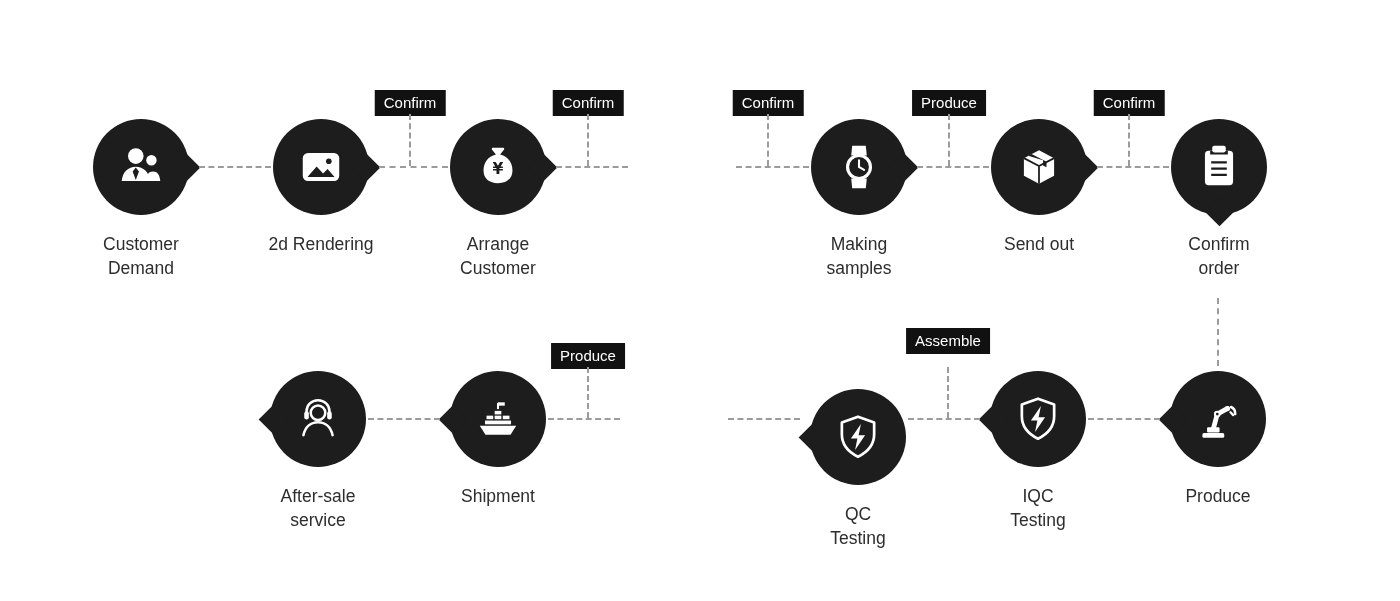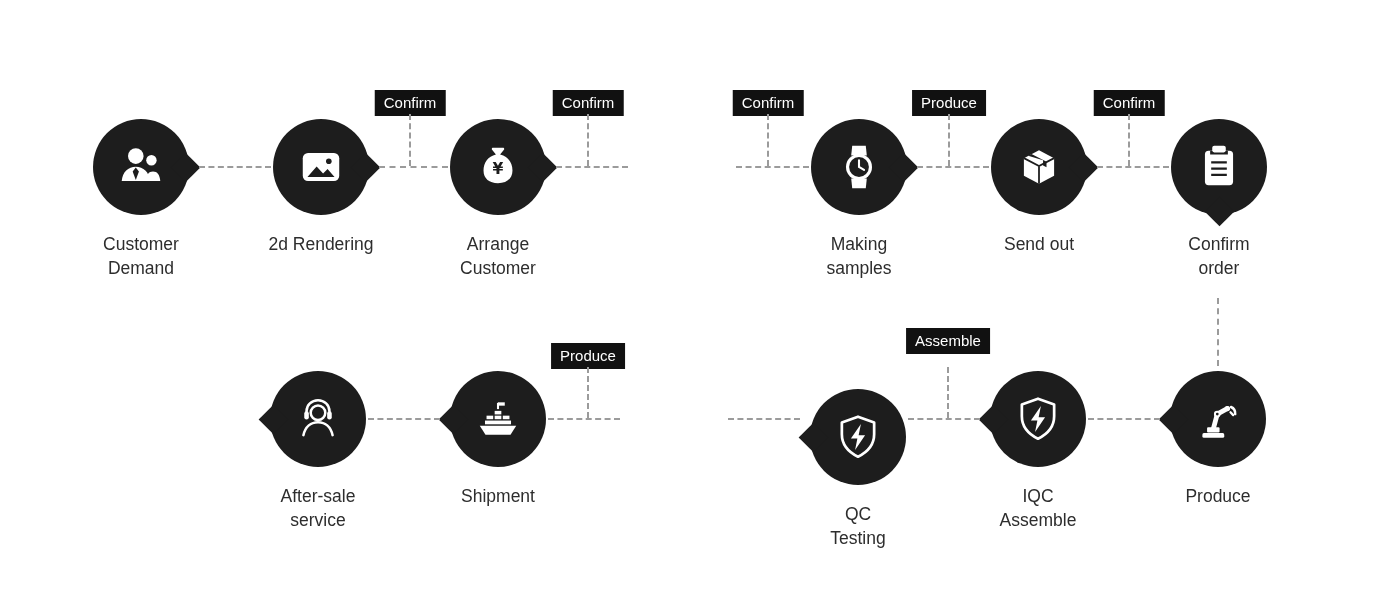--- a/index.html
+++ b/index.html
@@ -157,7 +157,7 @@
       </svg>
     </div>
     <div class="label">IQC
-Assemble</div>
+Testing</div>
   </div>
 
   <div class="node" style="left:1170px;top:371px">

